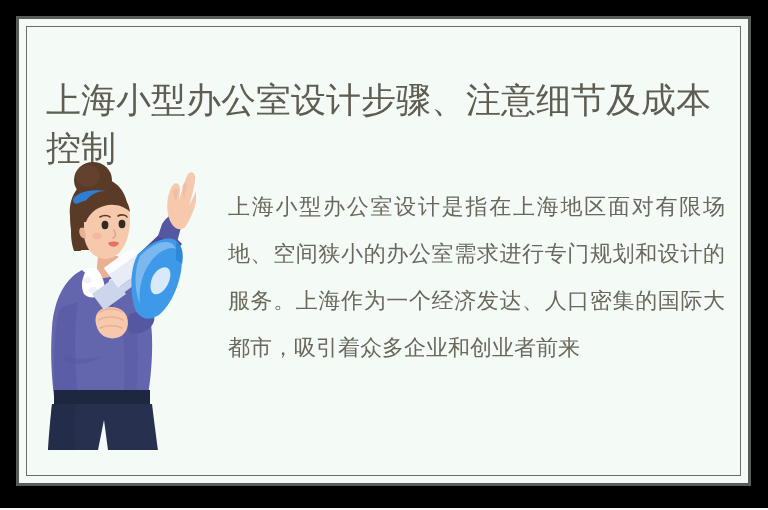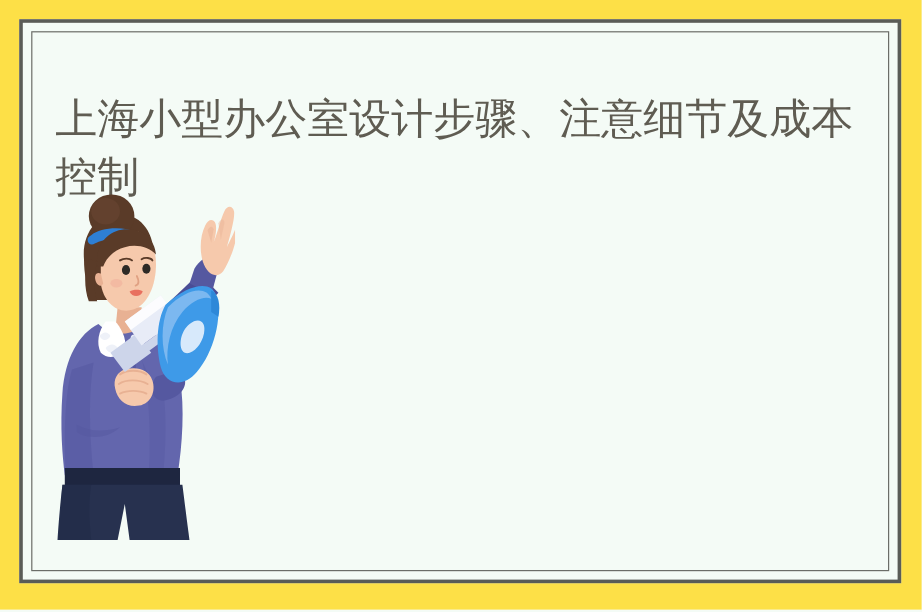--- a/index.html
+++ b/index.html
@@ -18,7 +18,7 @@
     position: relative;
     width: 768px;
     height: 508px;
-    background: #fde047;
+    background: #000000;
     box-sizing: border-box;
   }
 

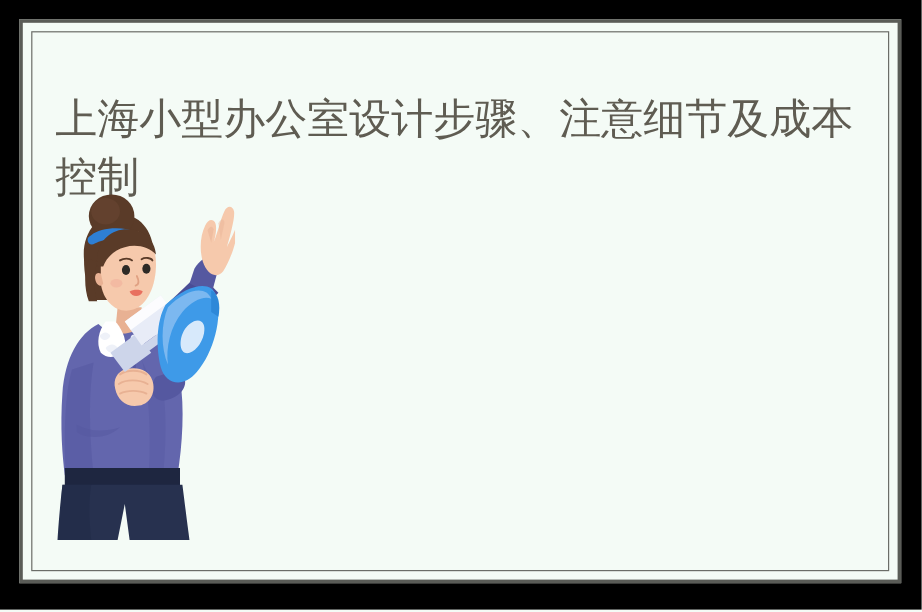--- a/index.html
+++ b/index.html
@@ -106,6 +106,7 @@
 
     <h1 class="article-title">上海小型办公室设计步骤、注意细节及成本控制</h1>
 
+    <p class="article-text">上海小型办公室设计是指在上海地区面对有限场地、空间狭小的办公室需求进行专门规划和设计的服务。上海作为一个经济发达、人口密集的国际大都市，吸引着众多企业和创业者前来</p>
 
   </div>
 

